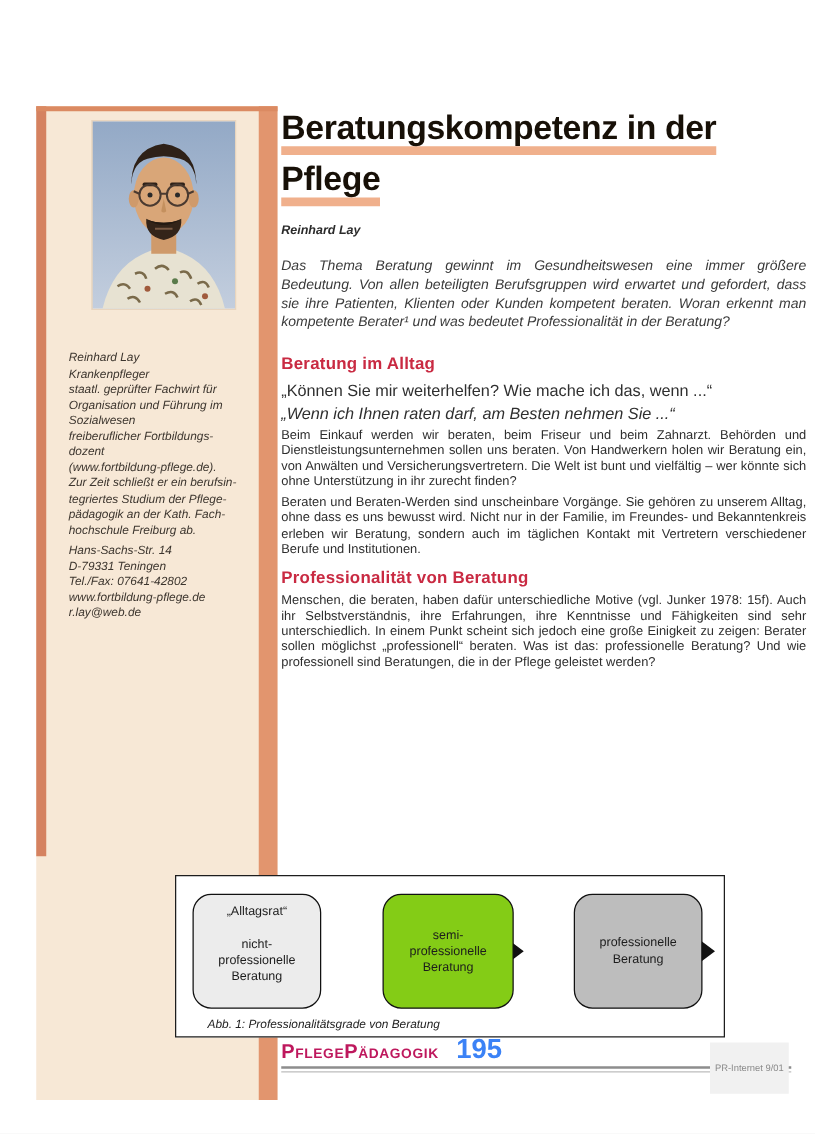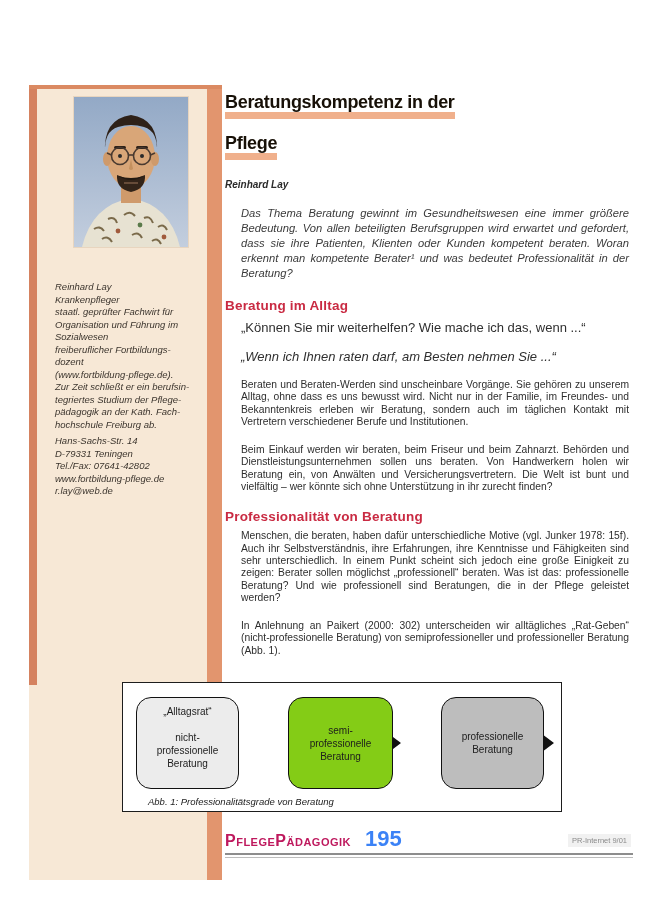--- a/index.html
+++ b/index.html
@@ -23,7 +23,7 @@
   .contact{top:350px;}
   
   .main{position:absolute;left:225px;top:82px;width:420px;}
-  .title{margin:0;font-size:18px;line-height:41px;font-weight:bold;color:#171007;letter-spacing:-0.3px;}
+  .title{margin:0;font-size:27px;line-height:41px;font-weight:bold;color:#171007;letter-spacing:-0.3px;}
   .title .tline{border-bottom:7px solid #f0b08c;padding-bottom:0px;}
   .author{margin-top:15px;font-size:10px;font-style:italic;font-weight:bold;color:#2b2b2b;}
   p{margin:16px;}

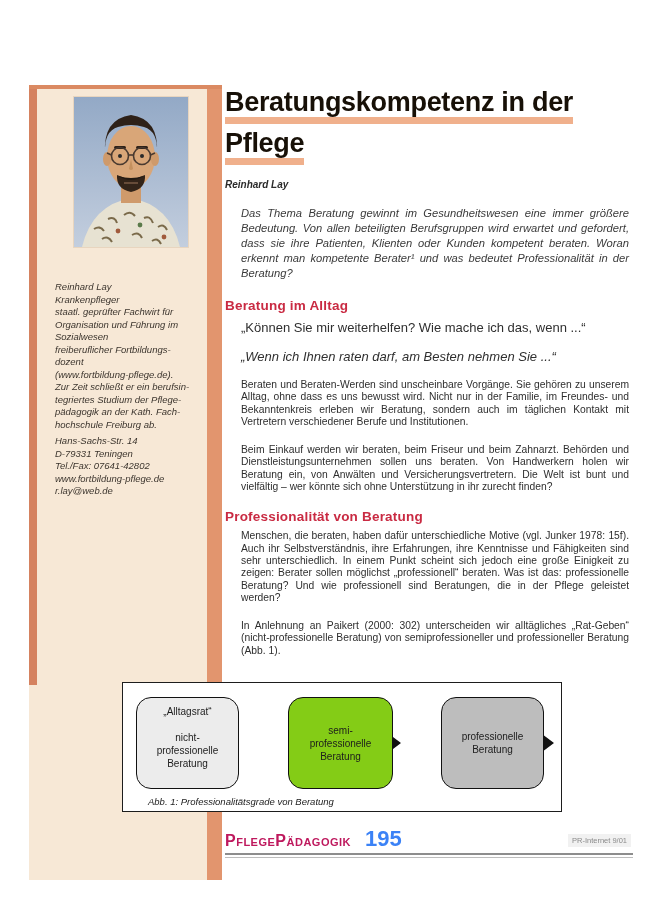--- a/index.html
+++ b/index.html
@@ -26,7 +26,7 @@
   .title{margin:0;font-size:27px;line-height:41px;font-weight:bold;color:#171007;letter-spacing:-0.3px;}
   .title .tline{border-bottom:7px solid #f0b08c;padding-bottom:0px;}
   .author{margin-top:15px;font-size:10px;font-style:italic;font-weight:bold;color:#2b2b2b;}
-  p{margin:16px;}
+  p{margin:0;}
   .intro{margin-top:16px;font-size:11.2px;line-height:15px;font-style:italic;color:#3a3a3a;text-align:justify;}
   .intro + .intro{margin-top:4px;}
   .sec-heading{margin:0;font-size:13.5px;font-weight:bold;color:#c92a42;letter-spacing:0.2px;}

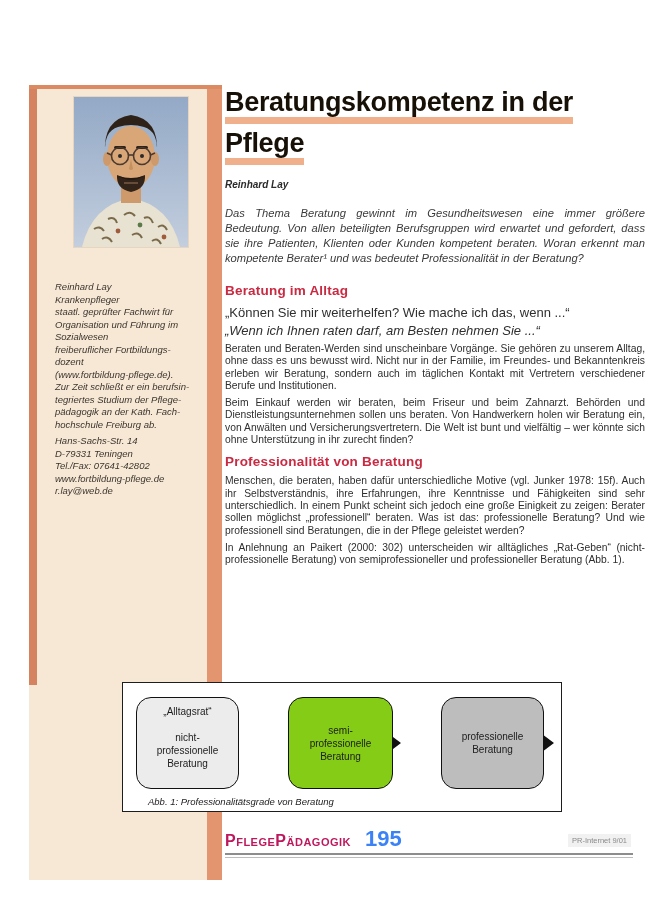--- a/index.html
+++ b/index.html
@@ -144,8 +144,8 @@
     <h2 class="sec-heading h1sp">Beratung im Alltag</h2>
     <p class="quote">„Können Sie mir weiterhelfen? Wie mache ich das, wenn ...“</p>
     <p class="quote it">„Wenn ich Ihnen raten darf, am Besten nehmen Sie ...“</p>
+    <p class="body-p">Beim Einkauf werden wir beraten, beim Friseur und beim Zahnarzt. Behörden und Dienstleistungsunternehmen sollen uns beraten. Von Handwerkern holen wir Beratung ein, von Anwälten und Versicherungsvertretern. Die Welt ist bunt und vielfältig – wer könnte sich ohne Unterstützung in ihr zurecht finden?</p>
     <p class="body-p">Beraten und Beraten-Werden sind unscheinbare Vorgänge. Sie gehören zu unserem Alltag, ohne dass es uns bewusst wird. Nicht nur in der Familie, im Freundes- und Bekanntenkreis erleben wir Beratung, sondern auch im täglichen Kontakt mit Vertretern verschiedener Berufe und Institutionen.</p>
-    <p class="body-p">Beim Einkauf werden wir beraten, beim Friseur und beim Zahnarzt. Behörden und Dienstleistungsunternehmen sollen uns beraten. Von Handwerkern holen wir Beratung ein, von Anwälten und Versicherungsvertretern. Die Welt ist bunt und vielfältig – wer könnte sich ohne Unterstützung in ihr zurecht finden?</p>
 
     <h2 class="sec-heading h2sp">Professionalität von Beratung</h2>
     <p class="body-p">Menschen, die beraten, haben dafür unterschiedliche Motive (vgl. Junker 1978: 15f). Auch ihr Selbstverständnis, ihre Erfahrungen, ihre Kenntnisse und Fähigkeiten sind sehr unterschiedlich. In einem Punkt scheint sich jedoch eine große Einigkeit zu zeigen: Berater sollen möglichst „professionell“ beraten. Was ist das: professionelle Beratung? Und wie professionell sind Beratungen, die in der Pflege geleistet werden?</p>

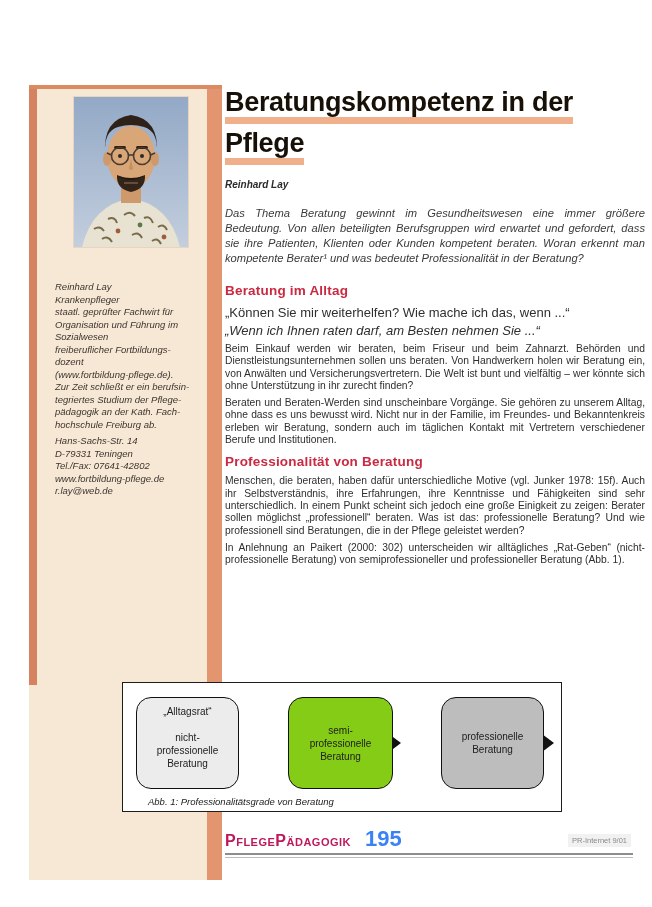--- a/index.html
+++ b/index.html
@@ -149,7 +149,6 @@
 
     <h2 class="sec-heading h2sp">Professionalität von Beratung</h2>
     <p class="body-p">Menschen, die beraten, haben dafür unterschiedliche Motive (vgl. Junker 1978: 15f). Auch ihr Selbstverständnis, ihre Erfahrungen, ihre Kenntnisse und Fähigkeiten sind sehr unterschiedlich. In einem Punkt scheint sich jedoch eine große Einigkeit zu zeigen: Berater sollen möglichst „professionell“ beraten. Was ist das: professionelle Beratung? Und wie professionell sind Beratungen, die in der Pflege geleistet werden?</p>
-    <p class="body-p">In Anlehnung an Paikert (2000: 302) unterscheiden wir alltägliches „Rat-Geben“ (nicht-professionelle Beratung) von semiprofessioneller und professioneller Beratung (Abb. 1).</p>
   </main>
 
   <figure class="figure" style="margin:0;">

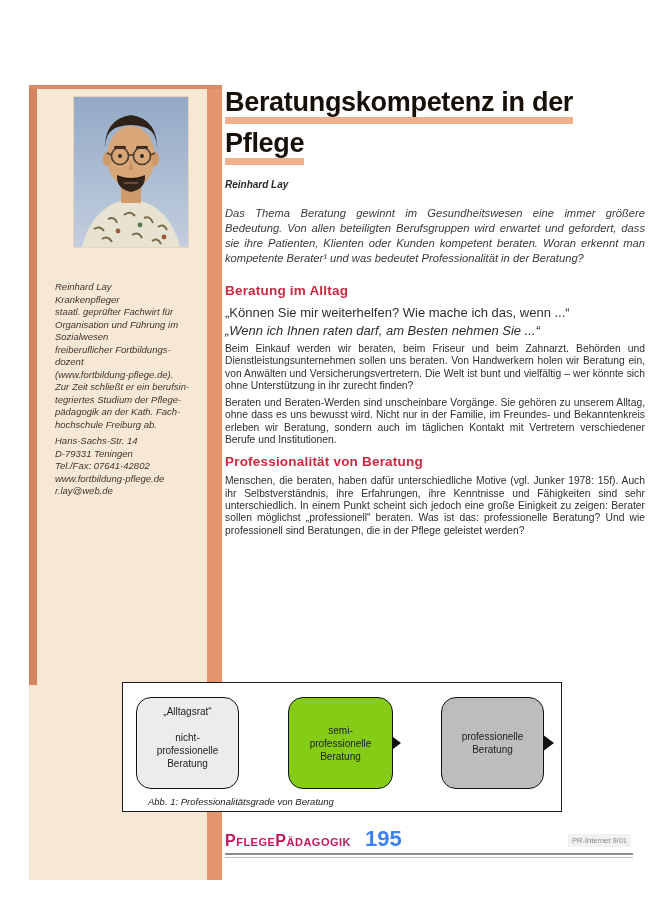--- a/index.html
+++ b/index.html
@@ -151,7 +151,7 @@
     <p class="body-p">Menschen, die beraten, haben dafür unterschiedliche Motive (vgl. Junker 1978: 15f). Auch ihr Selbstverständnis, ihre Erfahrungen, ihre Kenntnisse und Fähigkeiten sind sehr unterschiedlich. In einem Punkt scheint sich jedoch eine große Einigkeit zu zeigen: Berater sollen möglichst „professionell“ beraten. Was ist das: professionelle Beratung? Und wie professionell sind Beratungen, die in der Pflege geleistet werden?</p>
   </main>
 
-  <figure class="figure" style="margin:0;">
+  <figure class="figure" style="margin:18px;">
     <div class="fig-box b1" style="background: rgb(236, 236, 236);">„Alltagsrat“
 
 nicht-

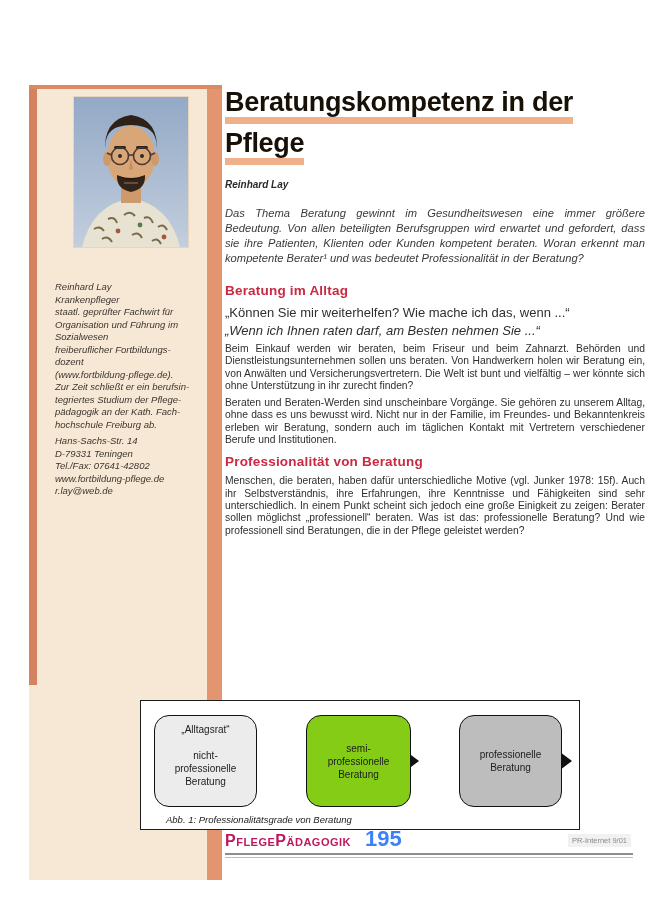--- a/index.html
+++ b/index.html
@@ -55,7 +55,7 @@
   .footer{position:absolute;left:225px;top:826px;width:408px;}
   .journal{font-variant:small-caps;font-weight:bold;font-size:16px;letter-spacing:0.5px;color:#be185d;}
   .pagenum{font-size:22px;font-weight:bold;color:#3b82f6;margin-left:14px;}
-  .issue{position:absolute;right:2px;top:8px;font-size:7.5px;color:#8a8a8a;background:#f1f1f1;padding:2px 4px;}
+  .issue{position:absolute;right:2px;top:8px;font-size:7.5px;color:#8a8a8a;background:#f1f1f1;padding:16px 4px;}
   .rule{margin-top:1px;height:2px;border-top:2px solid #8d8d8d;border-bottom:1px solid #bdbdbd;background:#fff;}
 </style>
 </head>

